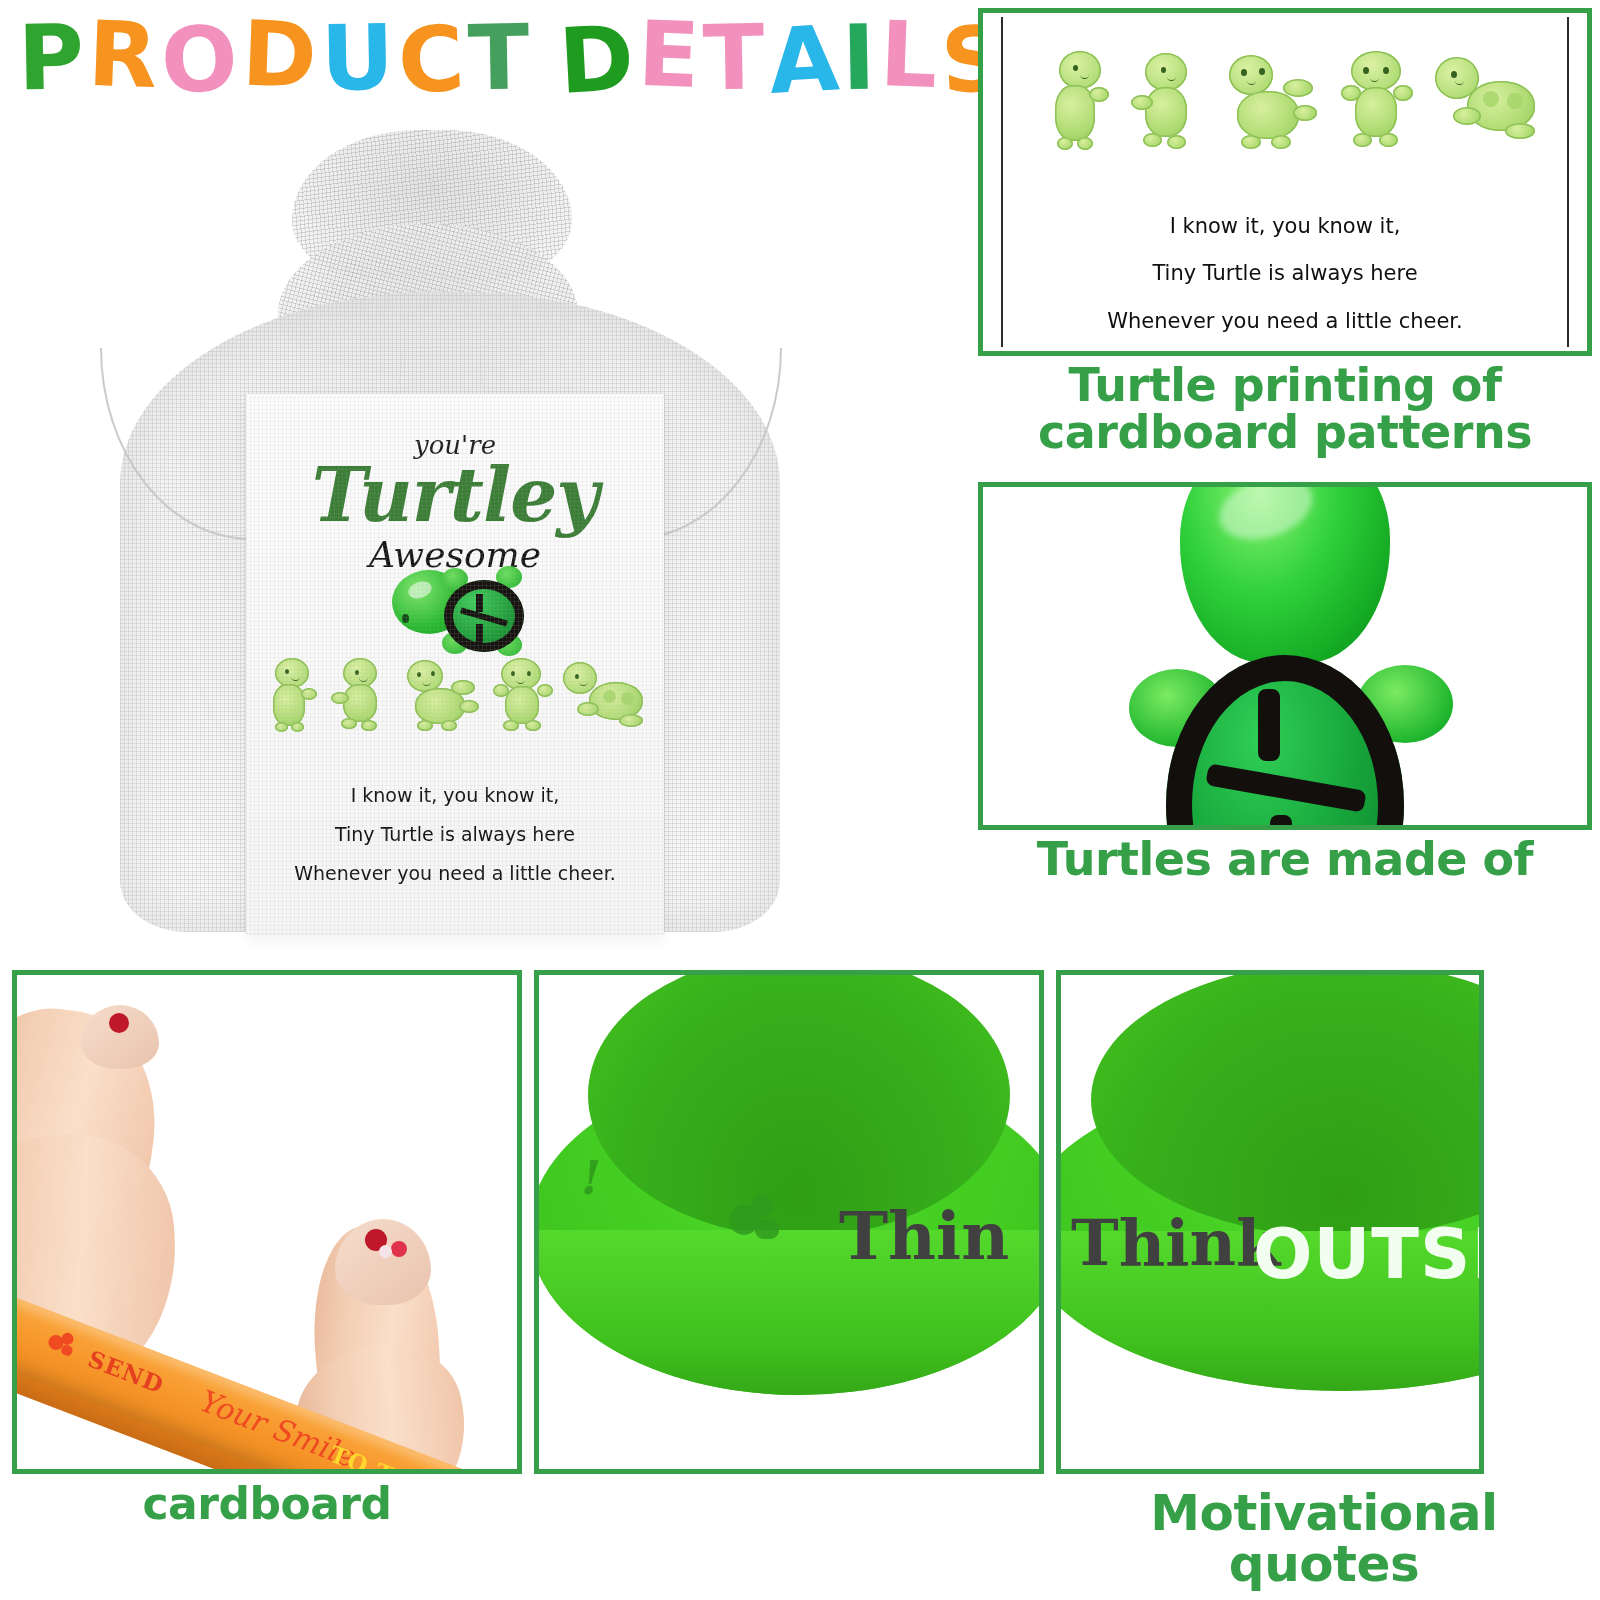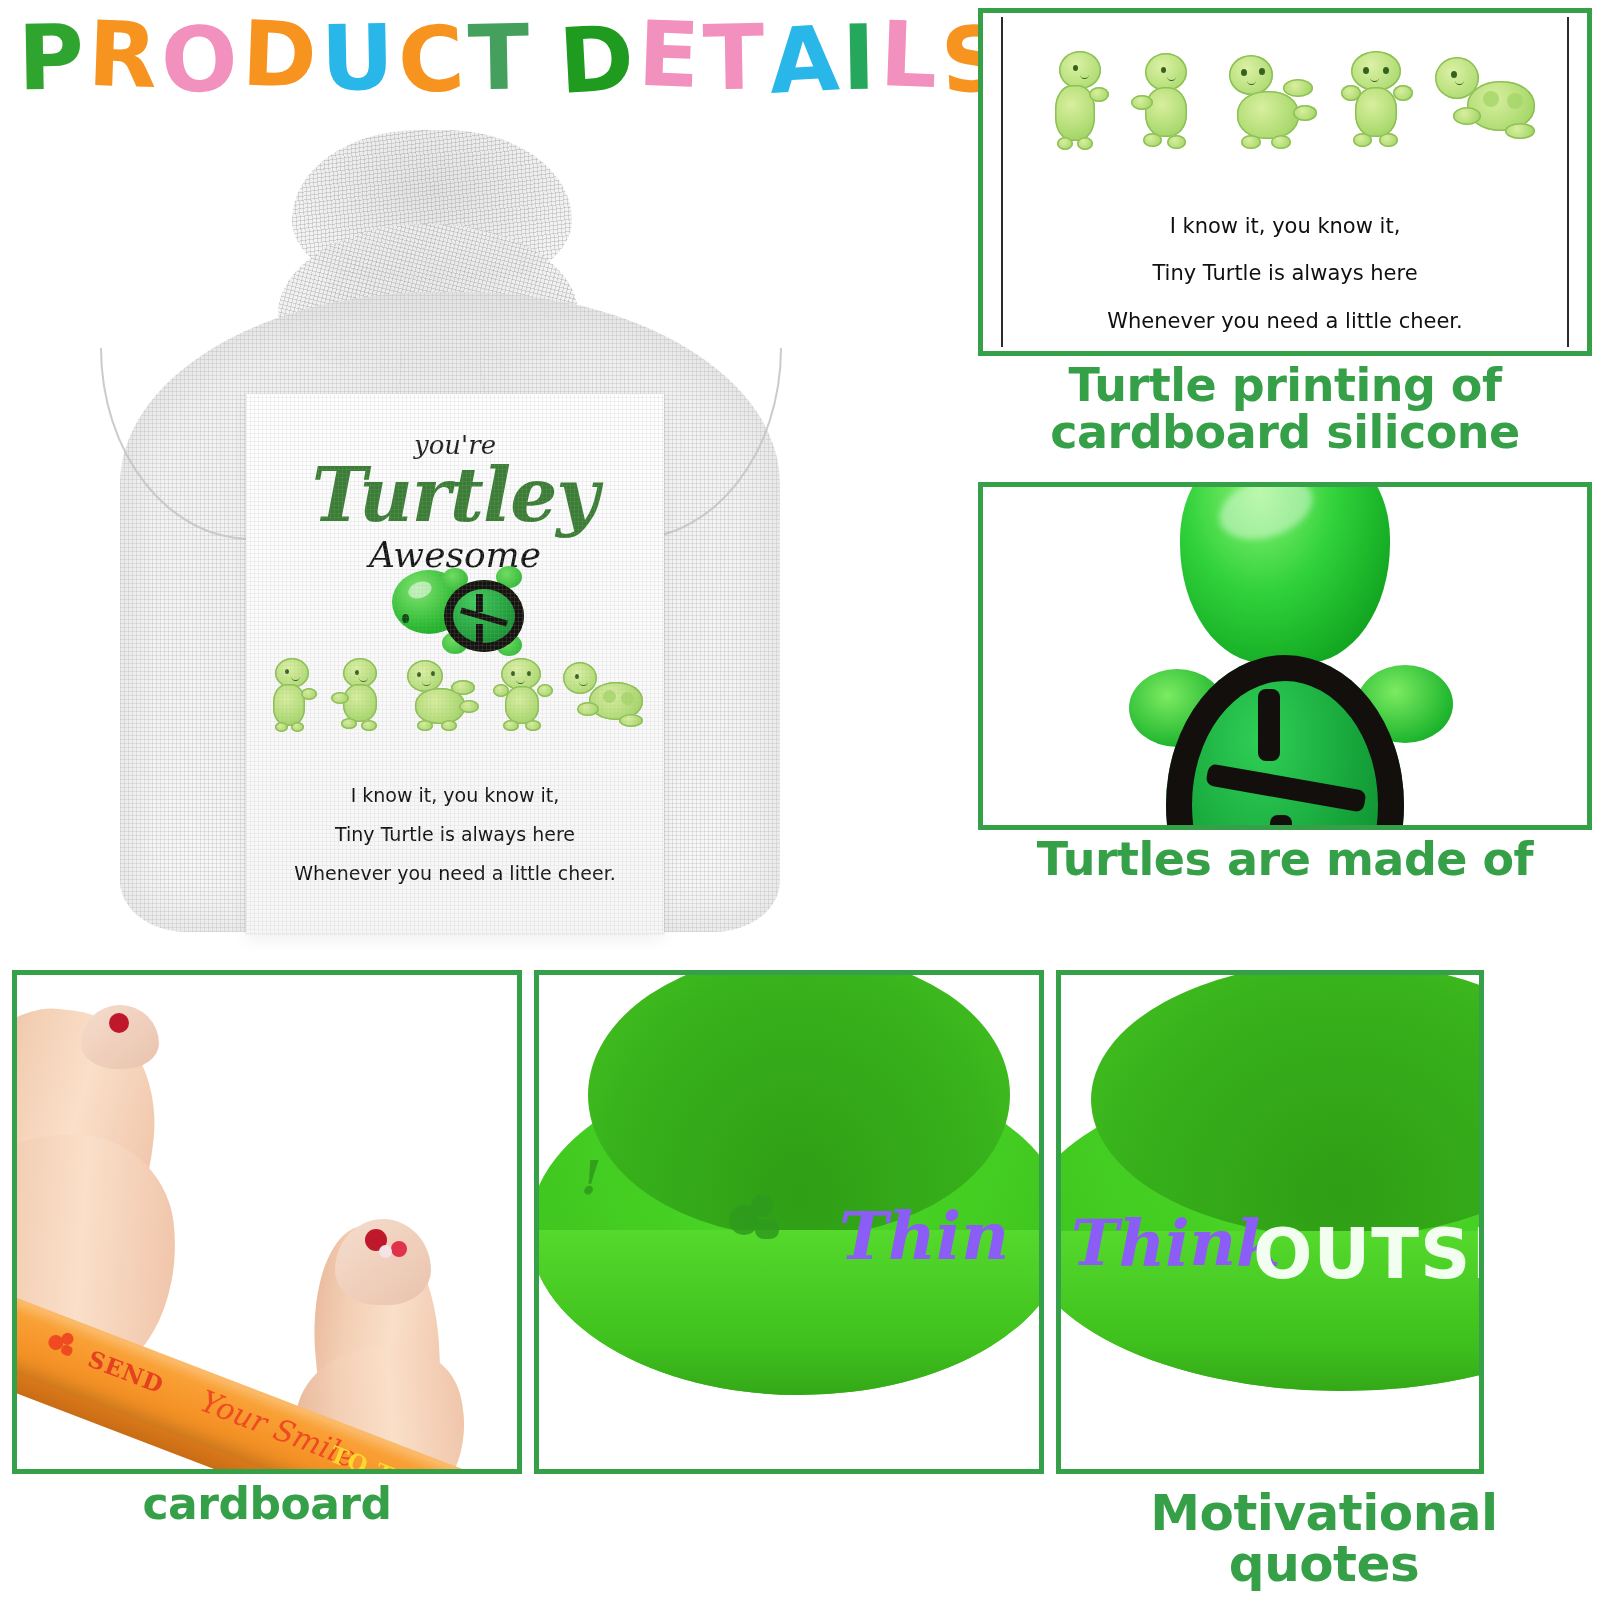--- a/index.html
+++ b/index.html
@@ -307,7 +307,7 @@
   </div>
   <div class="caption" style="left:978px;top:362px;width:614px;font-size:46px;">
     <div>Turtle printing of</div>
-    <div>cardboard silicone</div>
+    <div>cardboard patterns</div>
   </div>
 
   <div class="panel" style="left:978px;top:482px;width:614px;height:348px;">

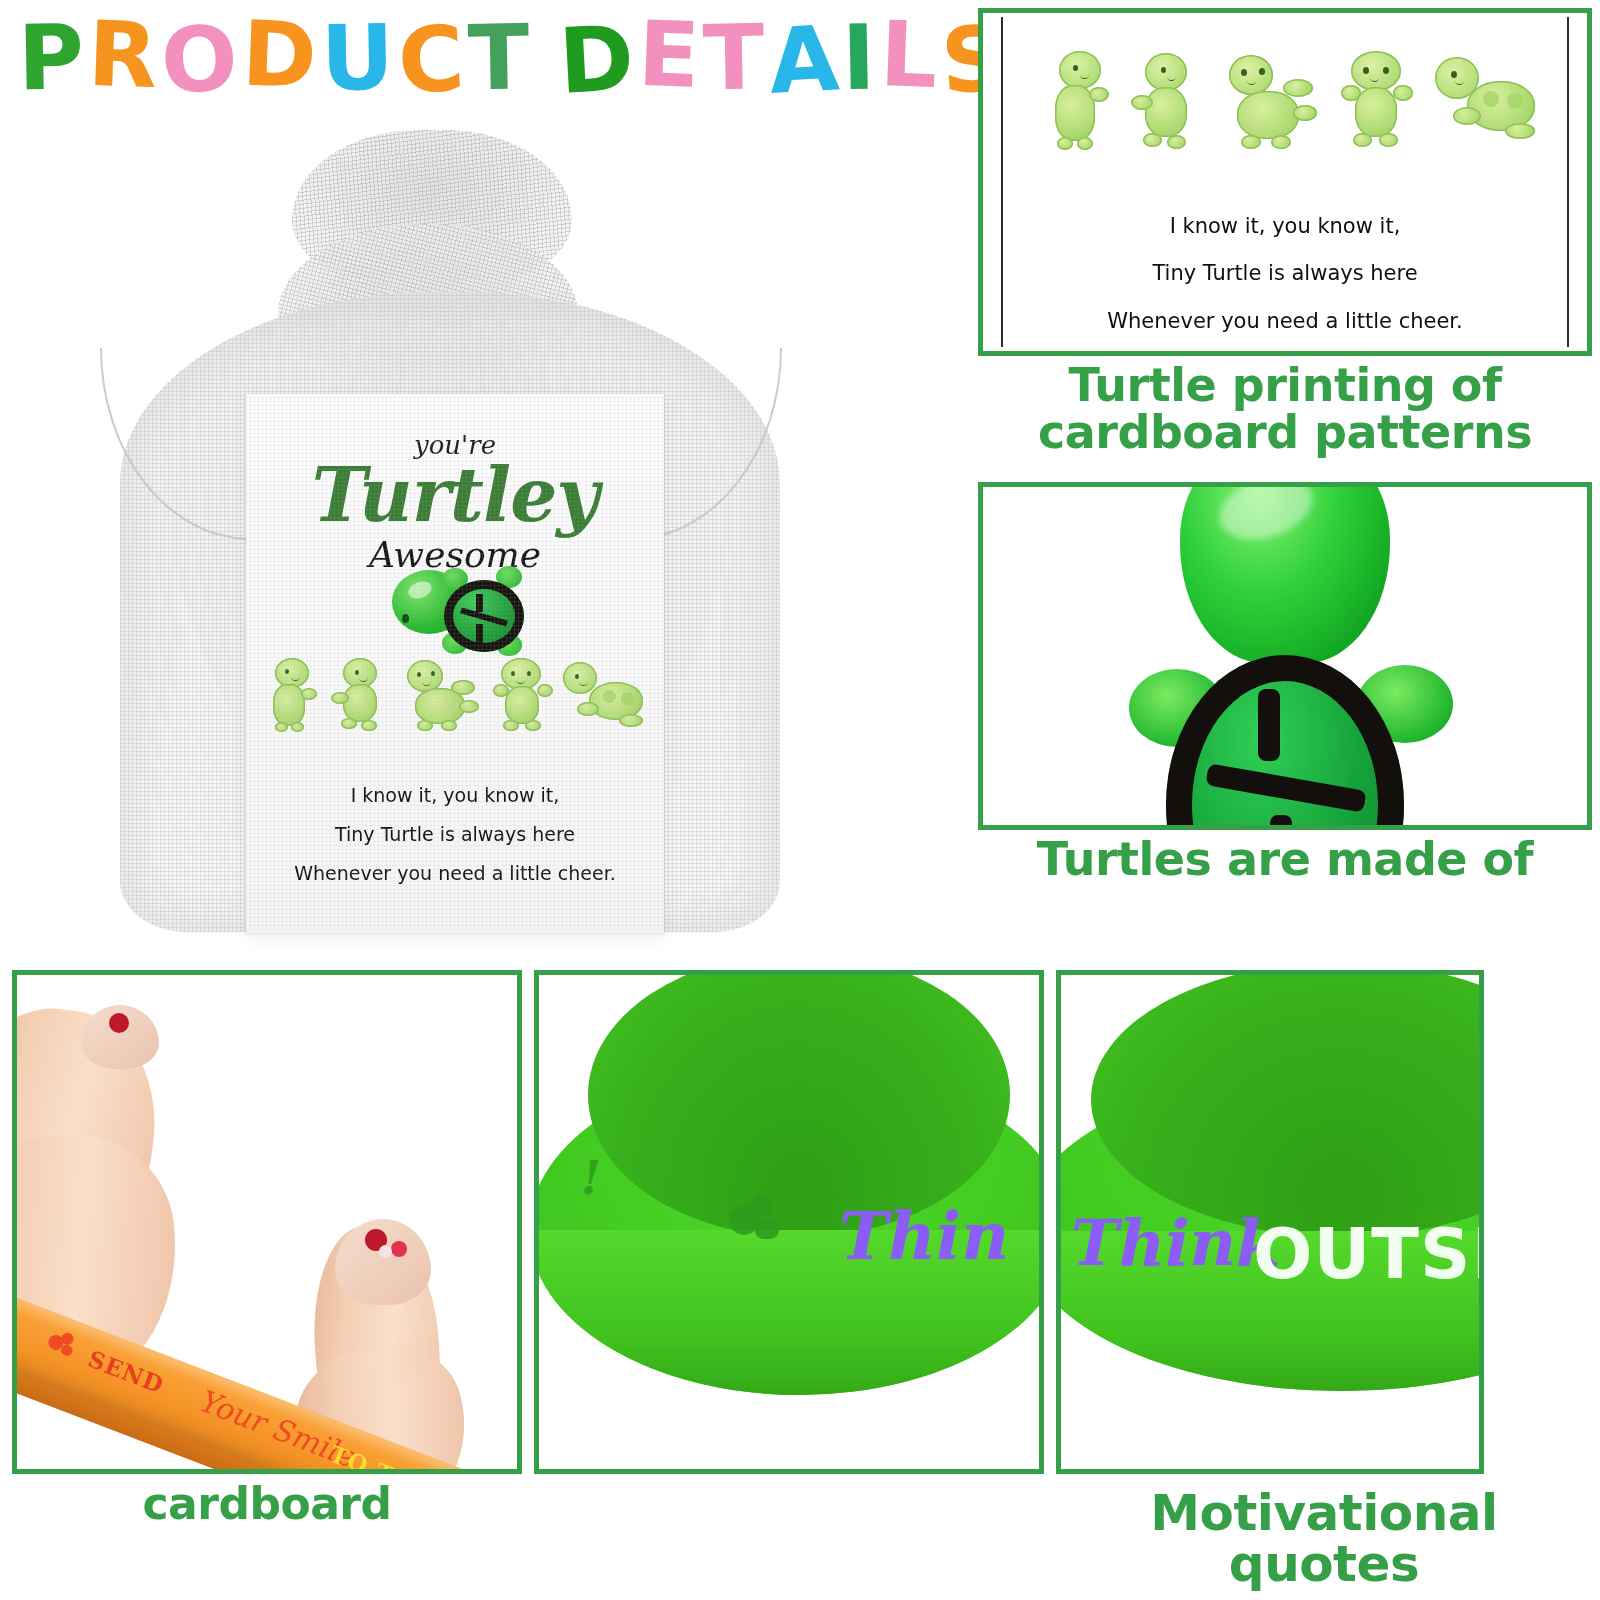--- a/index.html
+++ b/index.html
@@ -138,8 +138,8 @@
        background:radial-gradient(ellipse at 50% 85%,#2f9e15,#37b01b 60%,#45c421);}
   .gband .face{position:absolute;left:0;right:0;bottom:0;height:50%;border-radius:0 0 50% 50%/0 0 100% 100%;
        background:linear-gradient(#55d92c,#3fc01d 70%,#34a818);}
-  .gb-think{position:absolute;color:#8b5cf6;font-family:"DejaVu Serif",serif;
-       font-style:italic;font-weight:700;}
+  .gb-think{position:absolute;color:#404040;font-family:"DejaVu Serif",serif;
+       font-weight:700;}
   .gb-outside{position:absolute;color:#f2fff0;font-family:"DejaVu Sans",sans-serif;
        font-weight:700;letter-spacing:1px;}
   .gb-turtle{position:absolute;width:54px;height:46px;}

